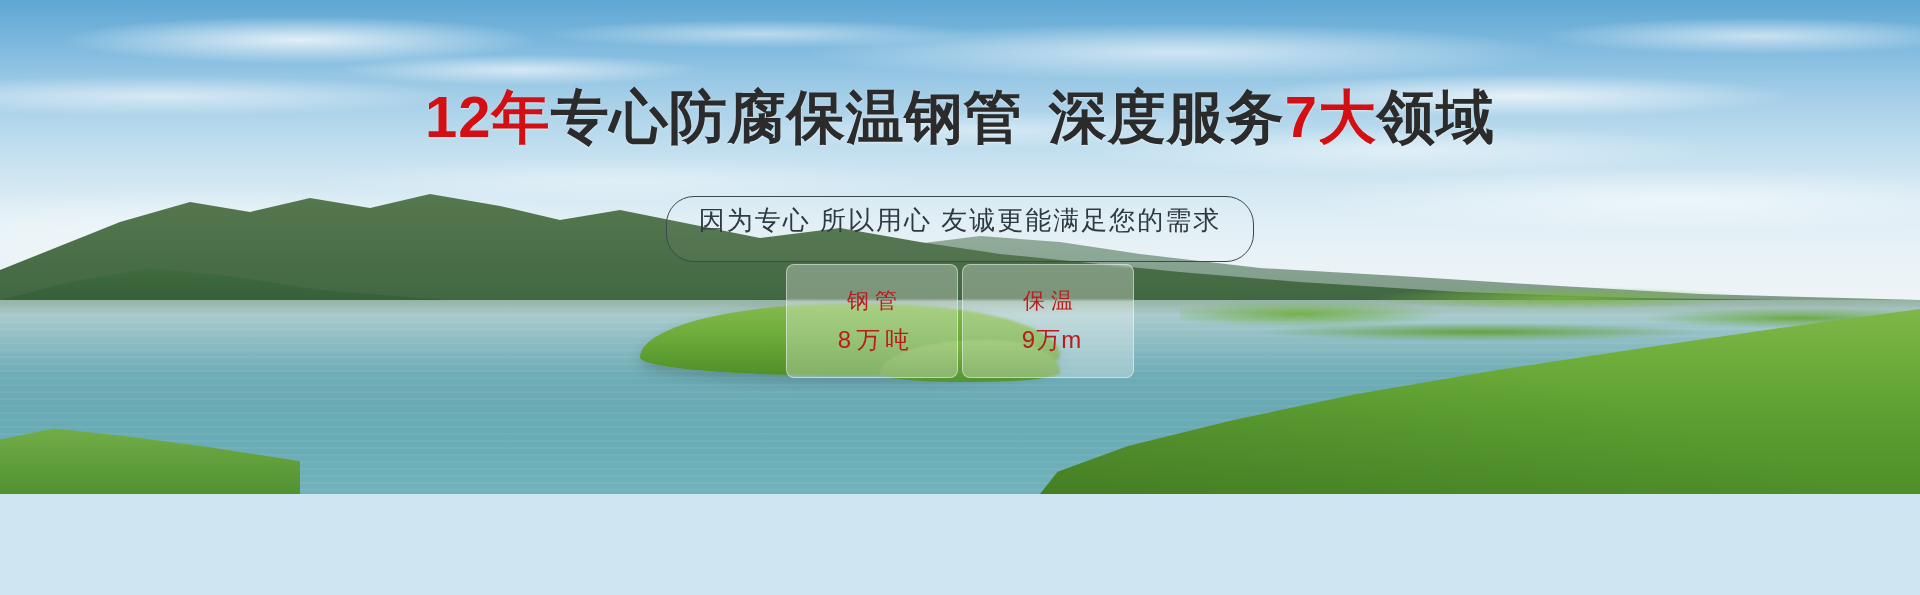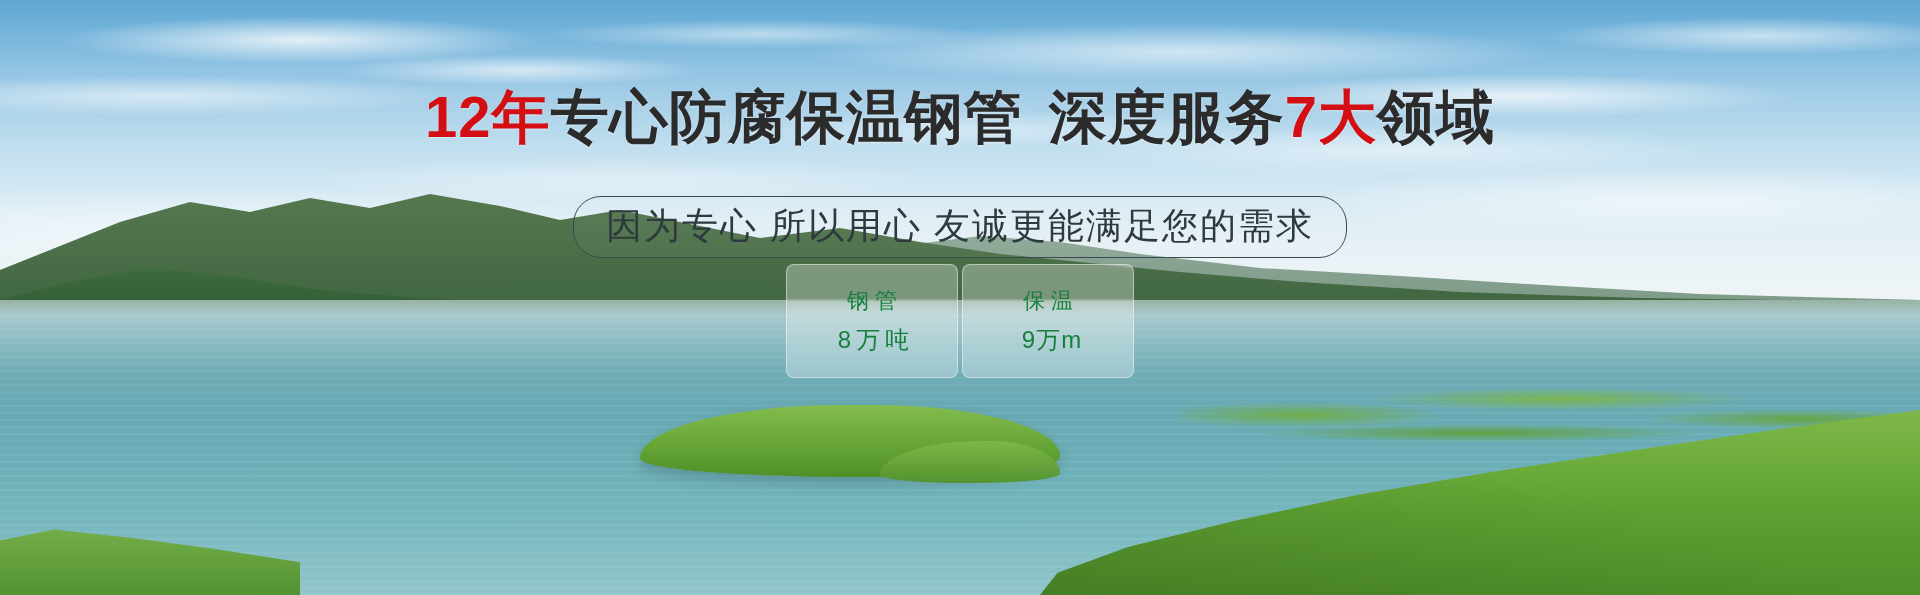--- a/index.html
+++ b/index.html
@@ -12,7 +12,7 @@
   
   .banner {
     position:relative;
-    width:1920px; height:595px;
+    width:1920px; height:494px;
     overflow:hidden;
   }
 

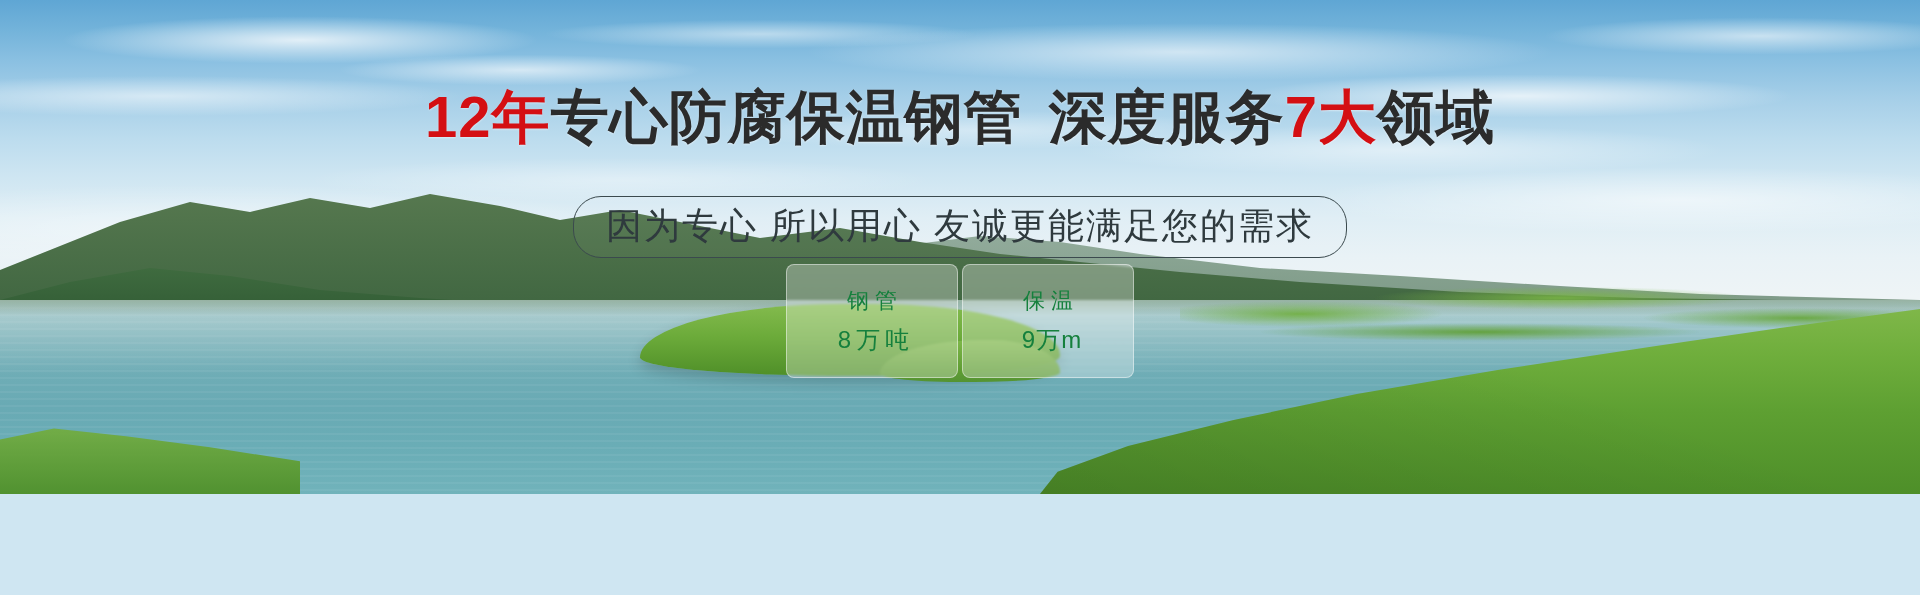--- a/index.html
+++ b/index.html
@@ -147,8 +147,8 @@
   .subtitle {
     border:1.6px solid #3b4a4e;
     border-radius:28px;
-    padding:9px 32px 11px;
-    font-size:36px;
+    padding:9px 32px 26px;
+    font-size:26px;
     line-height:1.1;
     color:#2f3a3e;
     letter-spacing:2px;

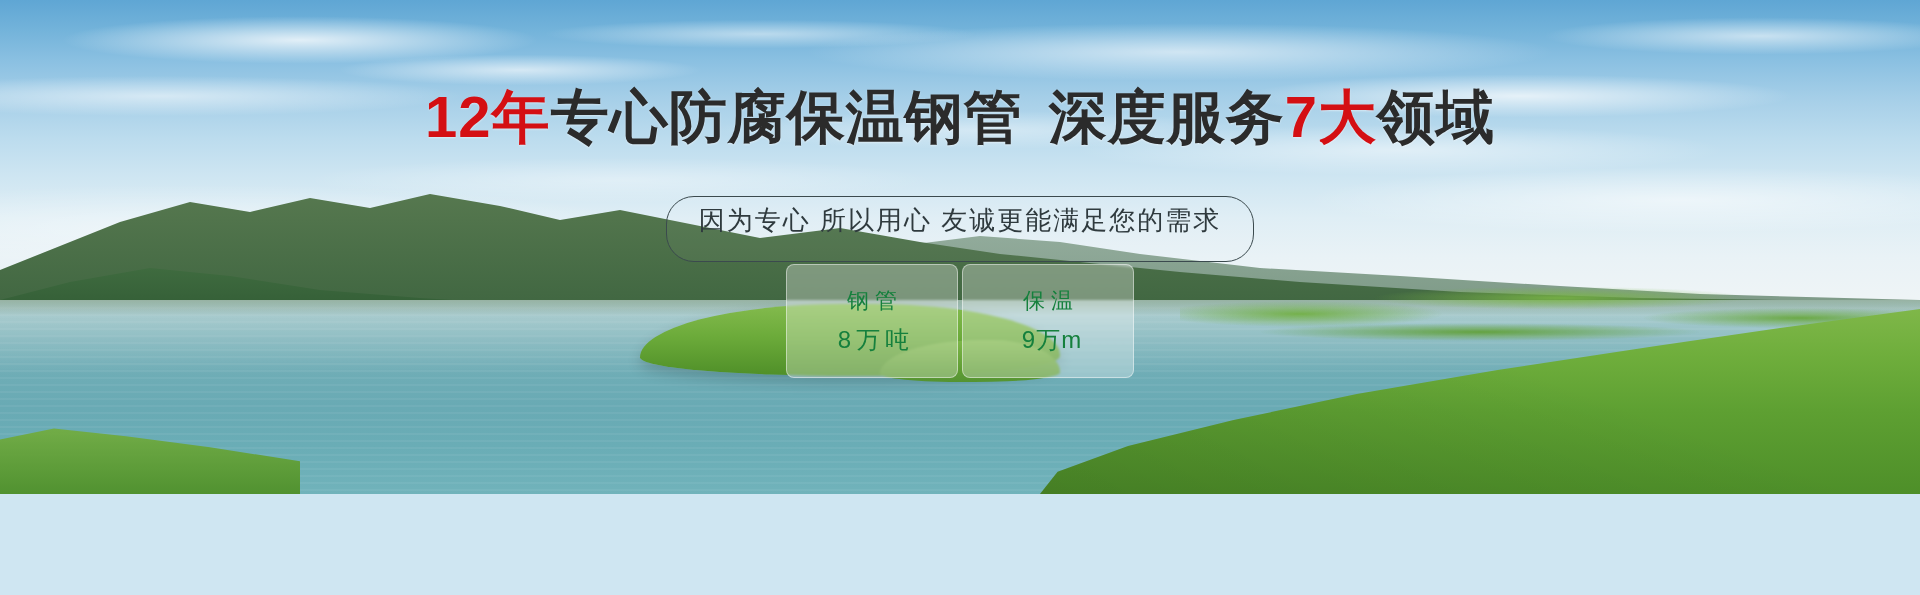--- a/index.html
+++ b/index.html
@@ -171,7 +171,7 @@
     display:flex; flex-direction:column;
     align-items:center; justify-content:center;
     gap:16px;
-    color:#15803d;
+    color:#b91c1c;
   }
   .card .label {
     font-size:22px; letter-spacing:6px; text-indent:6px;

